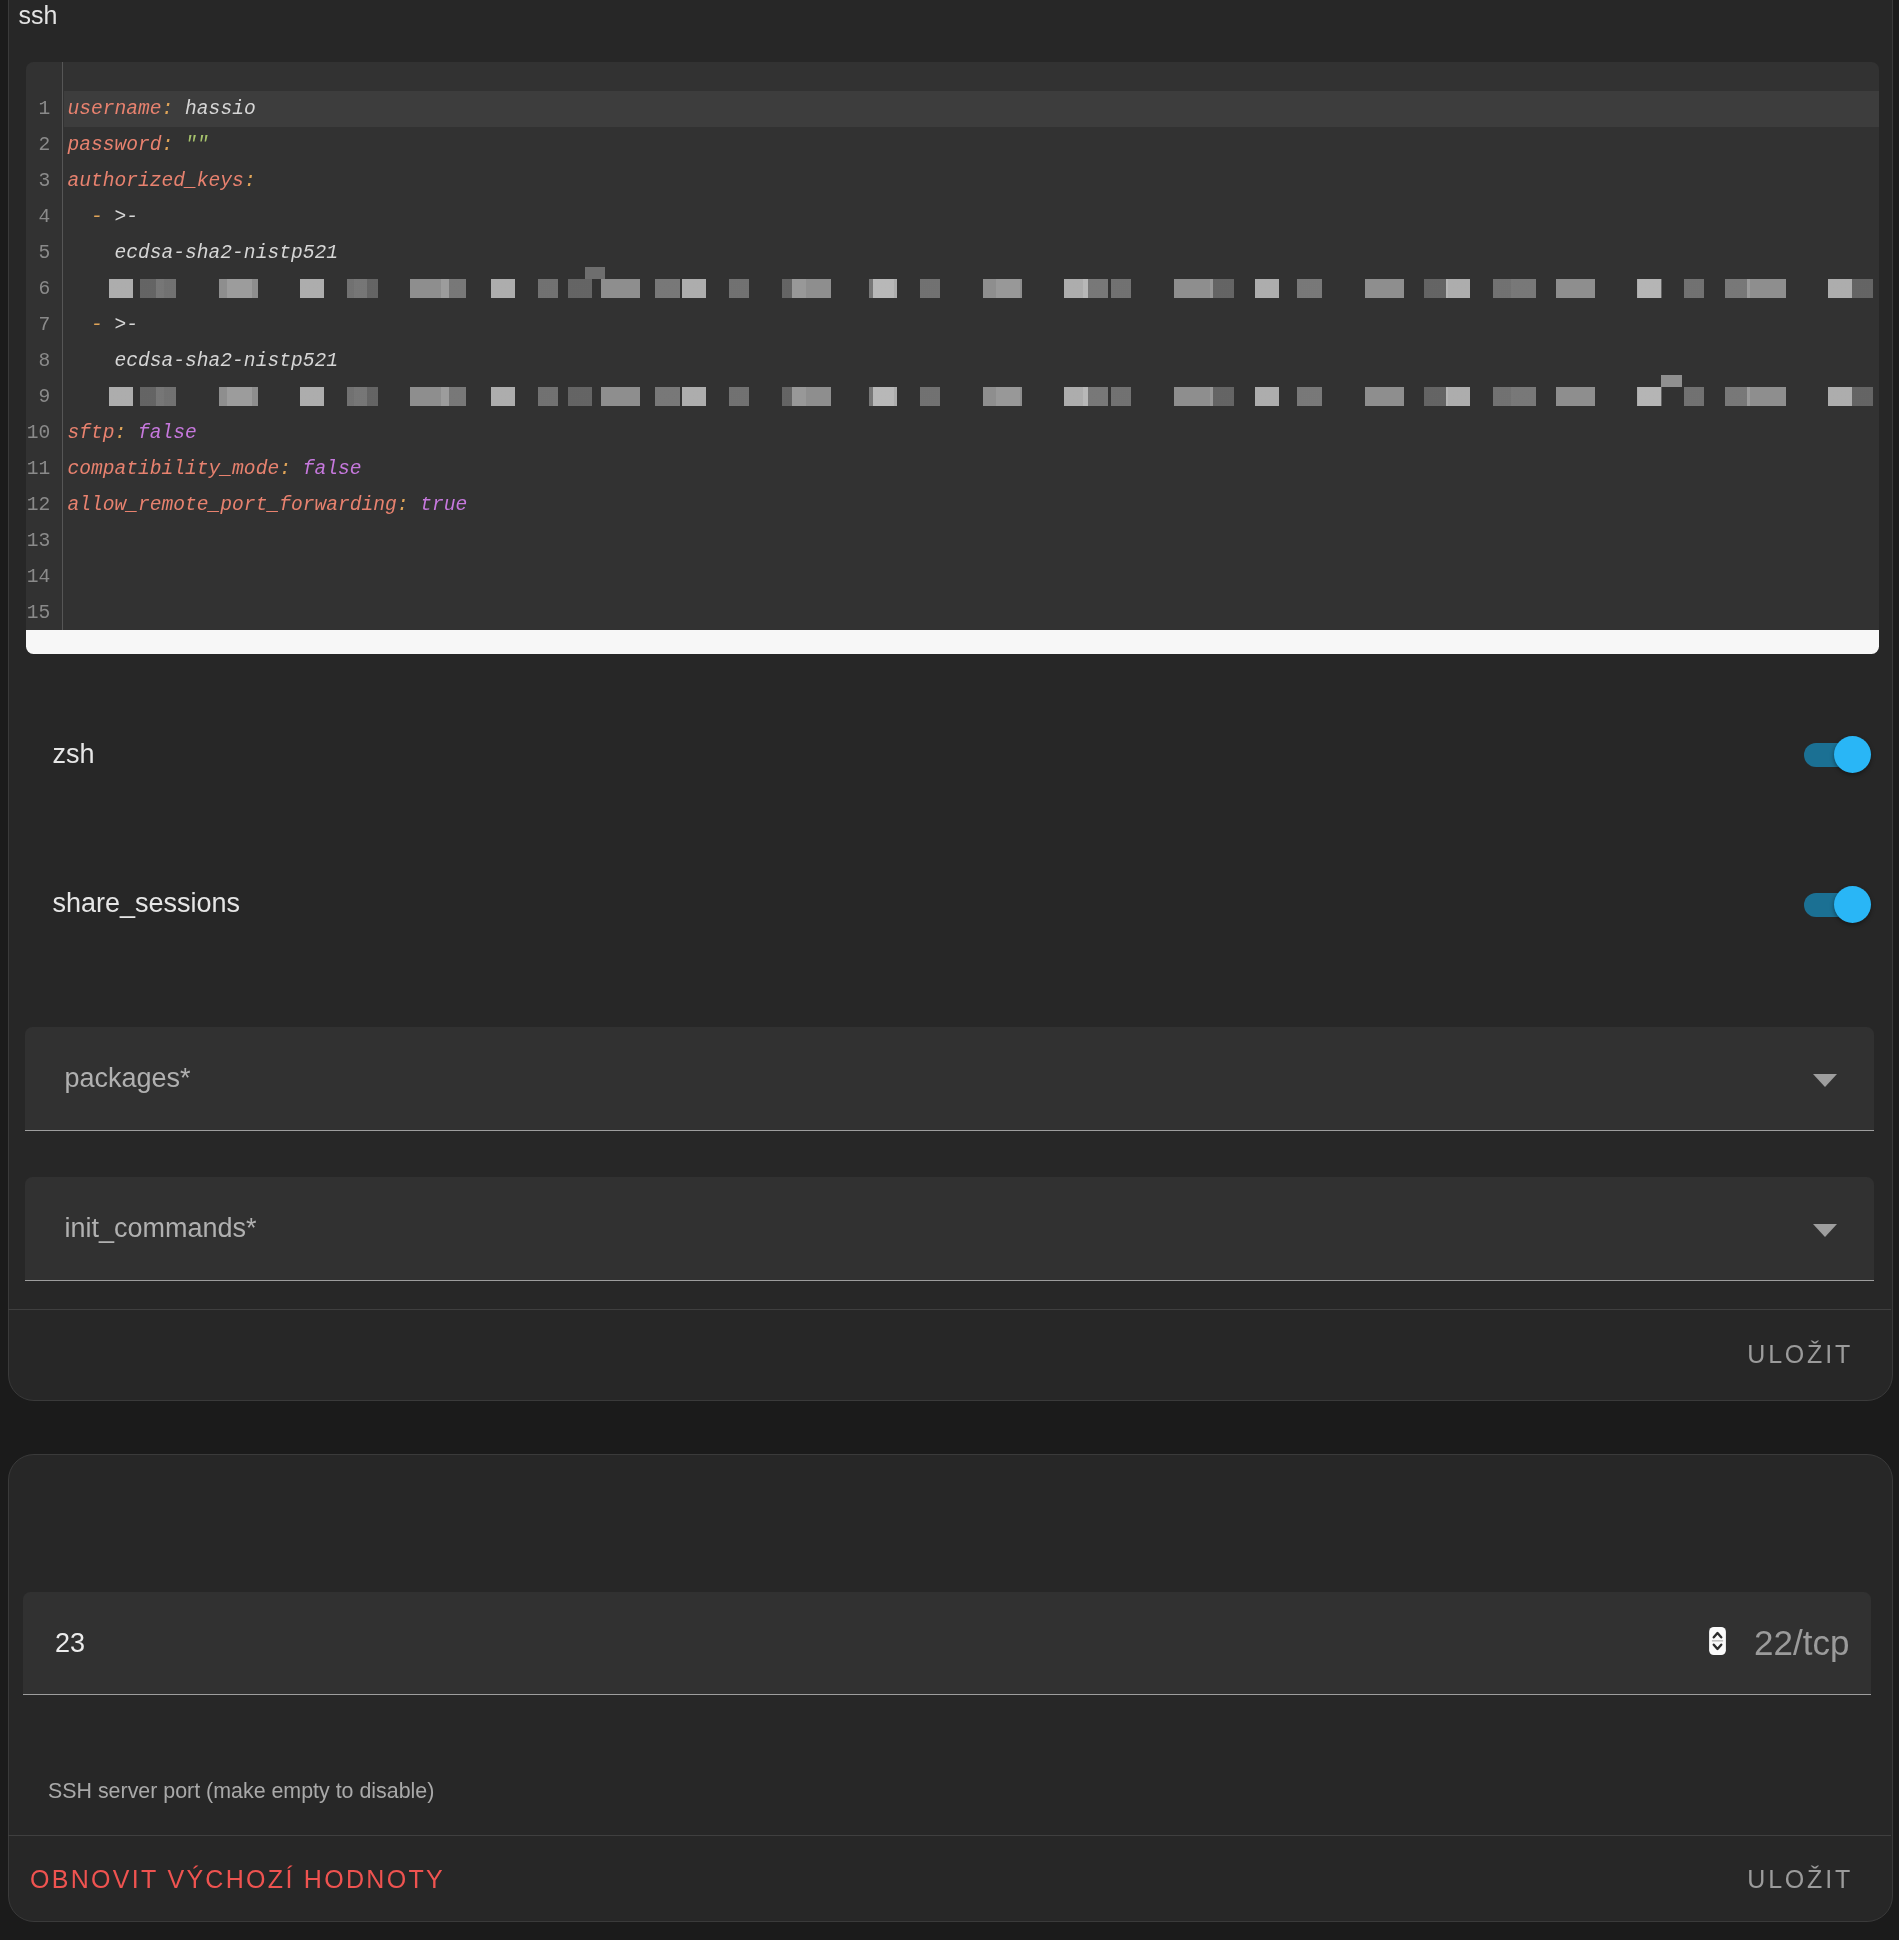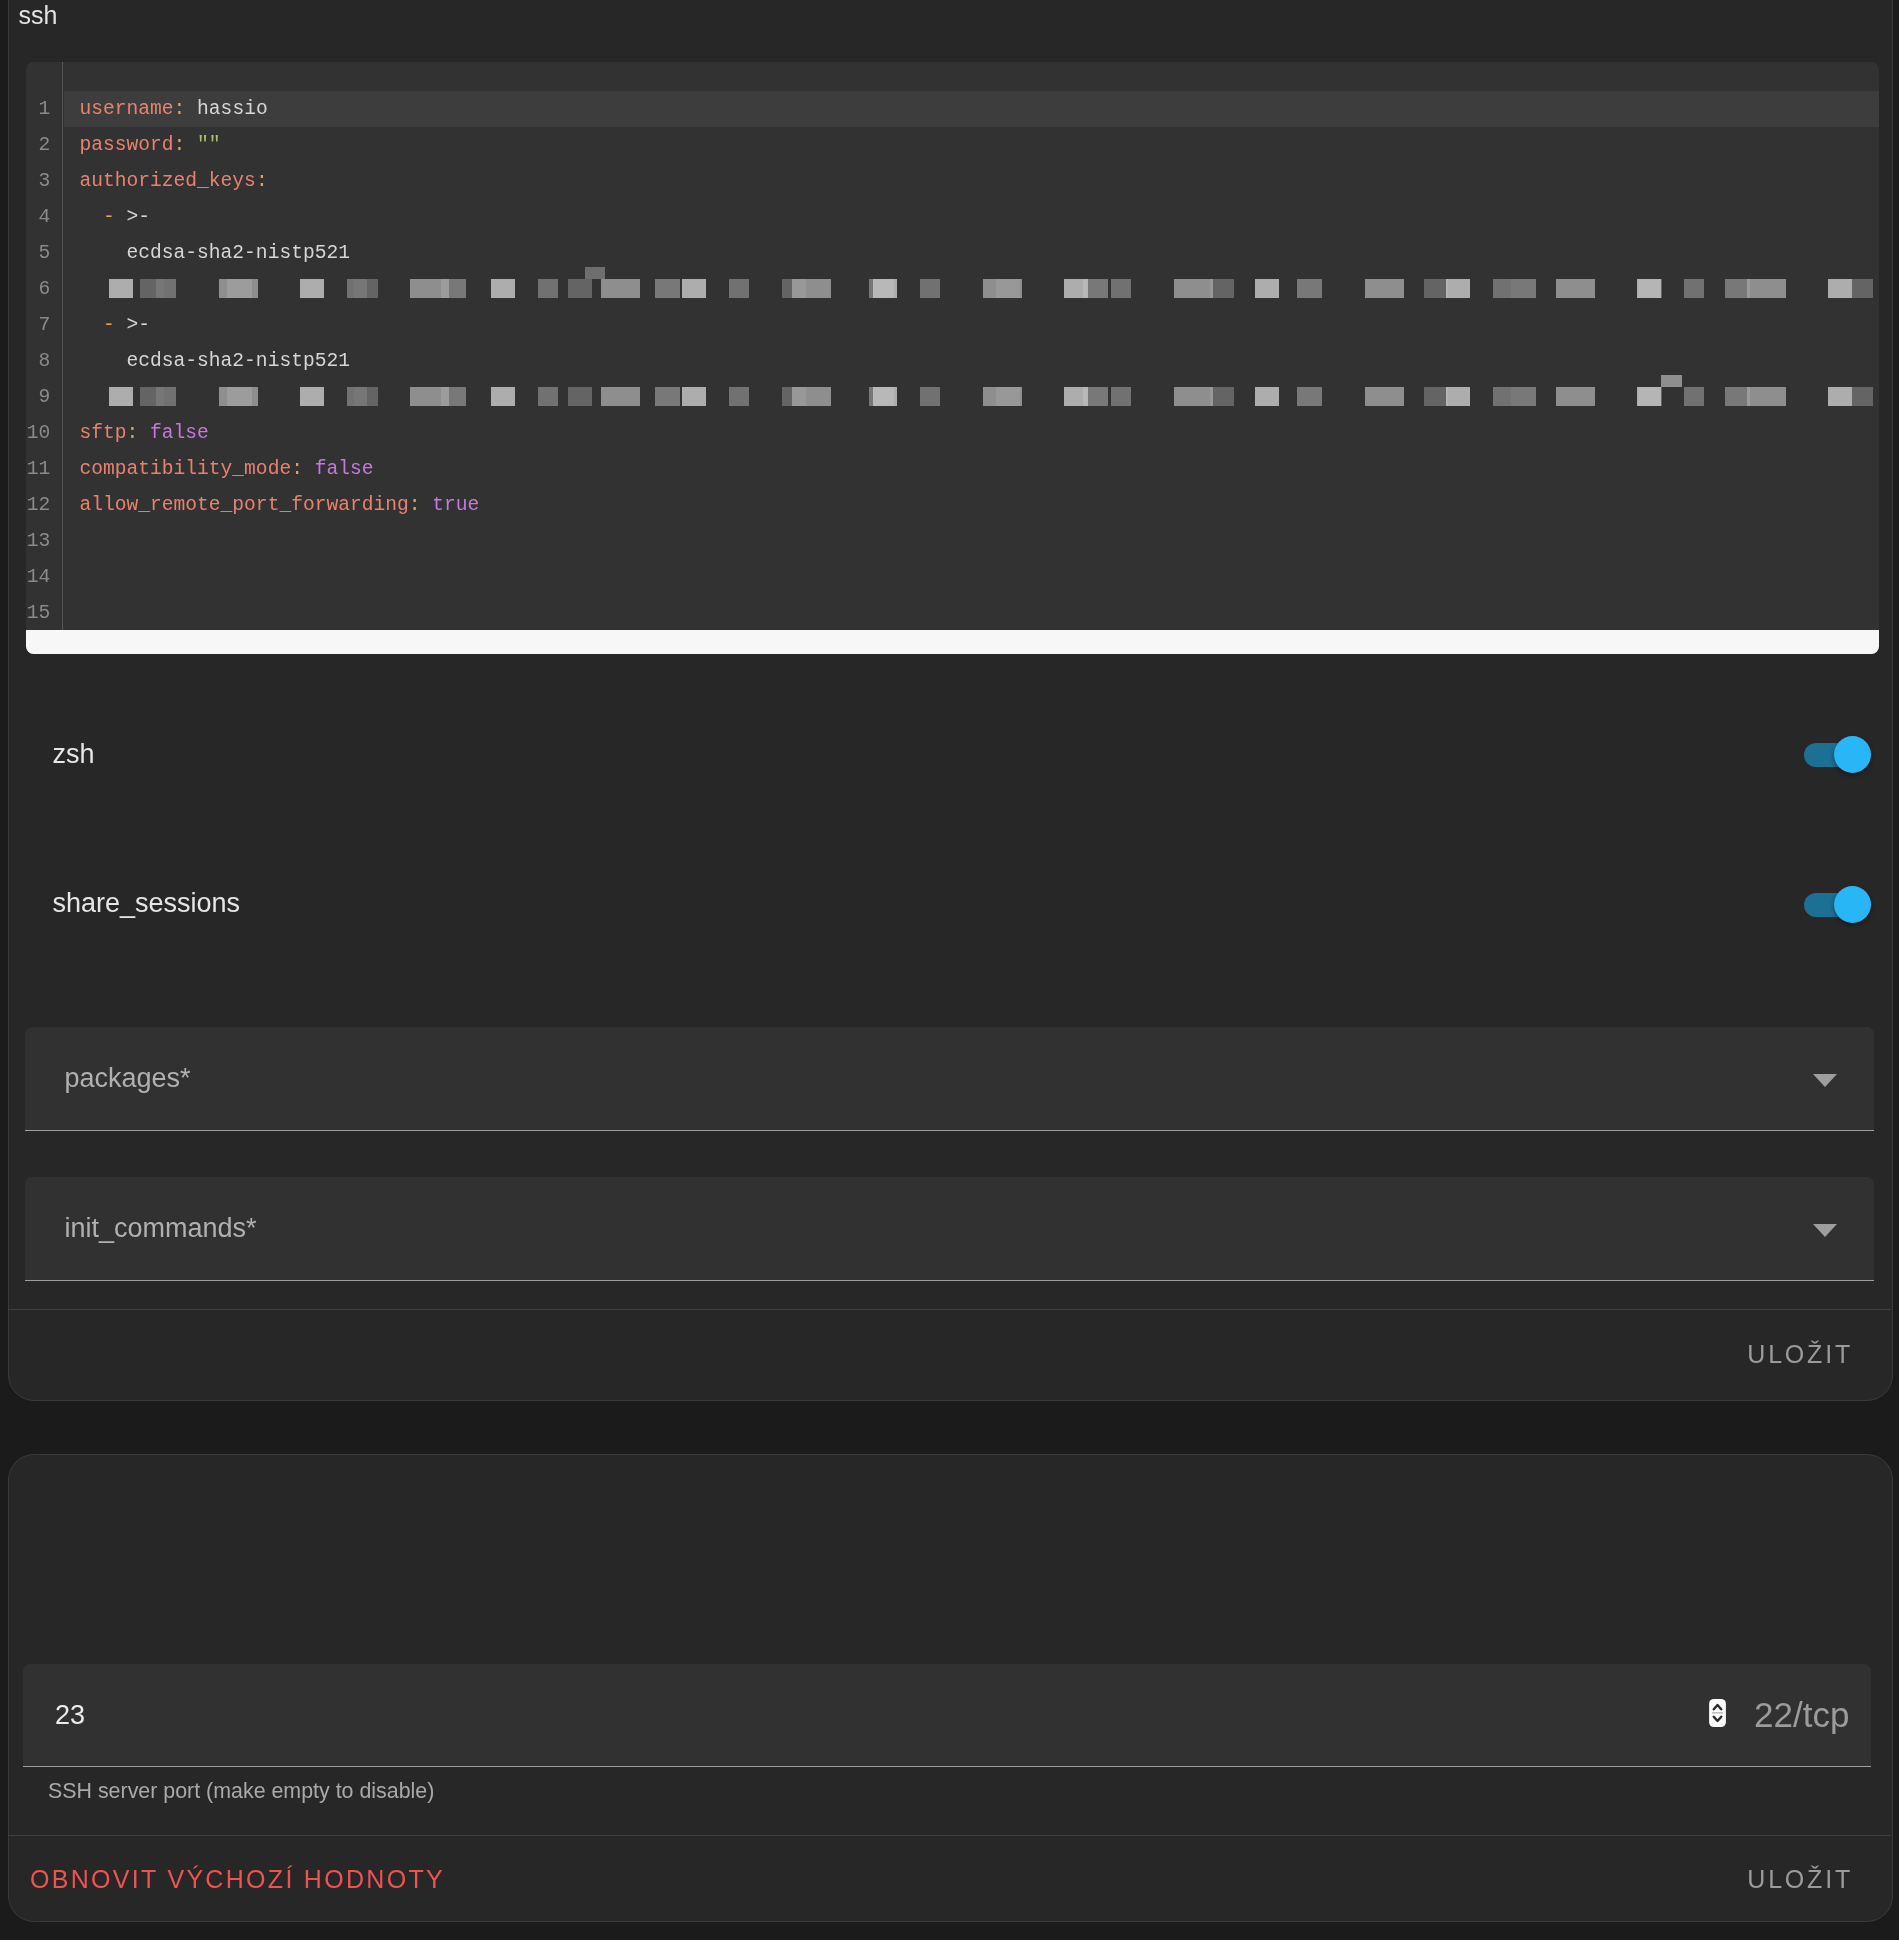--- a/index.html
+++ b/index.html
@@ -35,7 +35,7 @@
     position:absolute;left:38px;right:0;top:0;bottom:24px;padding-top:29px;
     color:#d6d6d6;
   }
-  .cl{height:36px;line-height:36px;white-space:pre;padding-left:16px;position:relative;}
+  .cl{height:36px;line-height:36px;white-space:pre;padding-left:4px;position:relative;font-style:italic;}
   .cl.active{background:#3d3d3d;}
   .tok-key{color:#e8826f;}
   .tok-colon{color:#dfa458;}

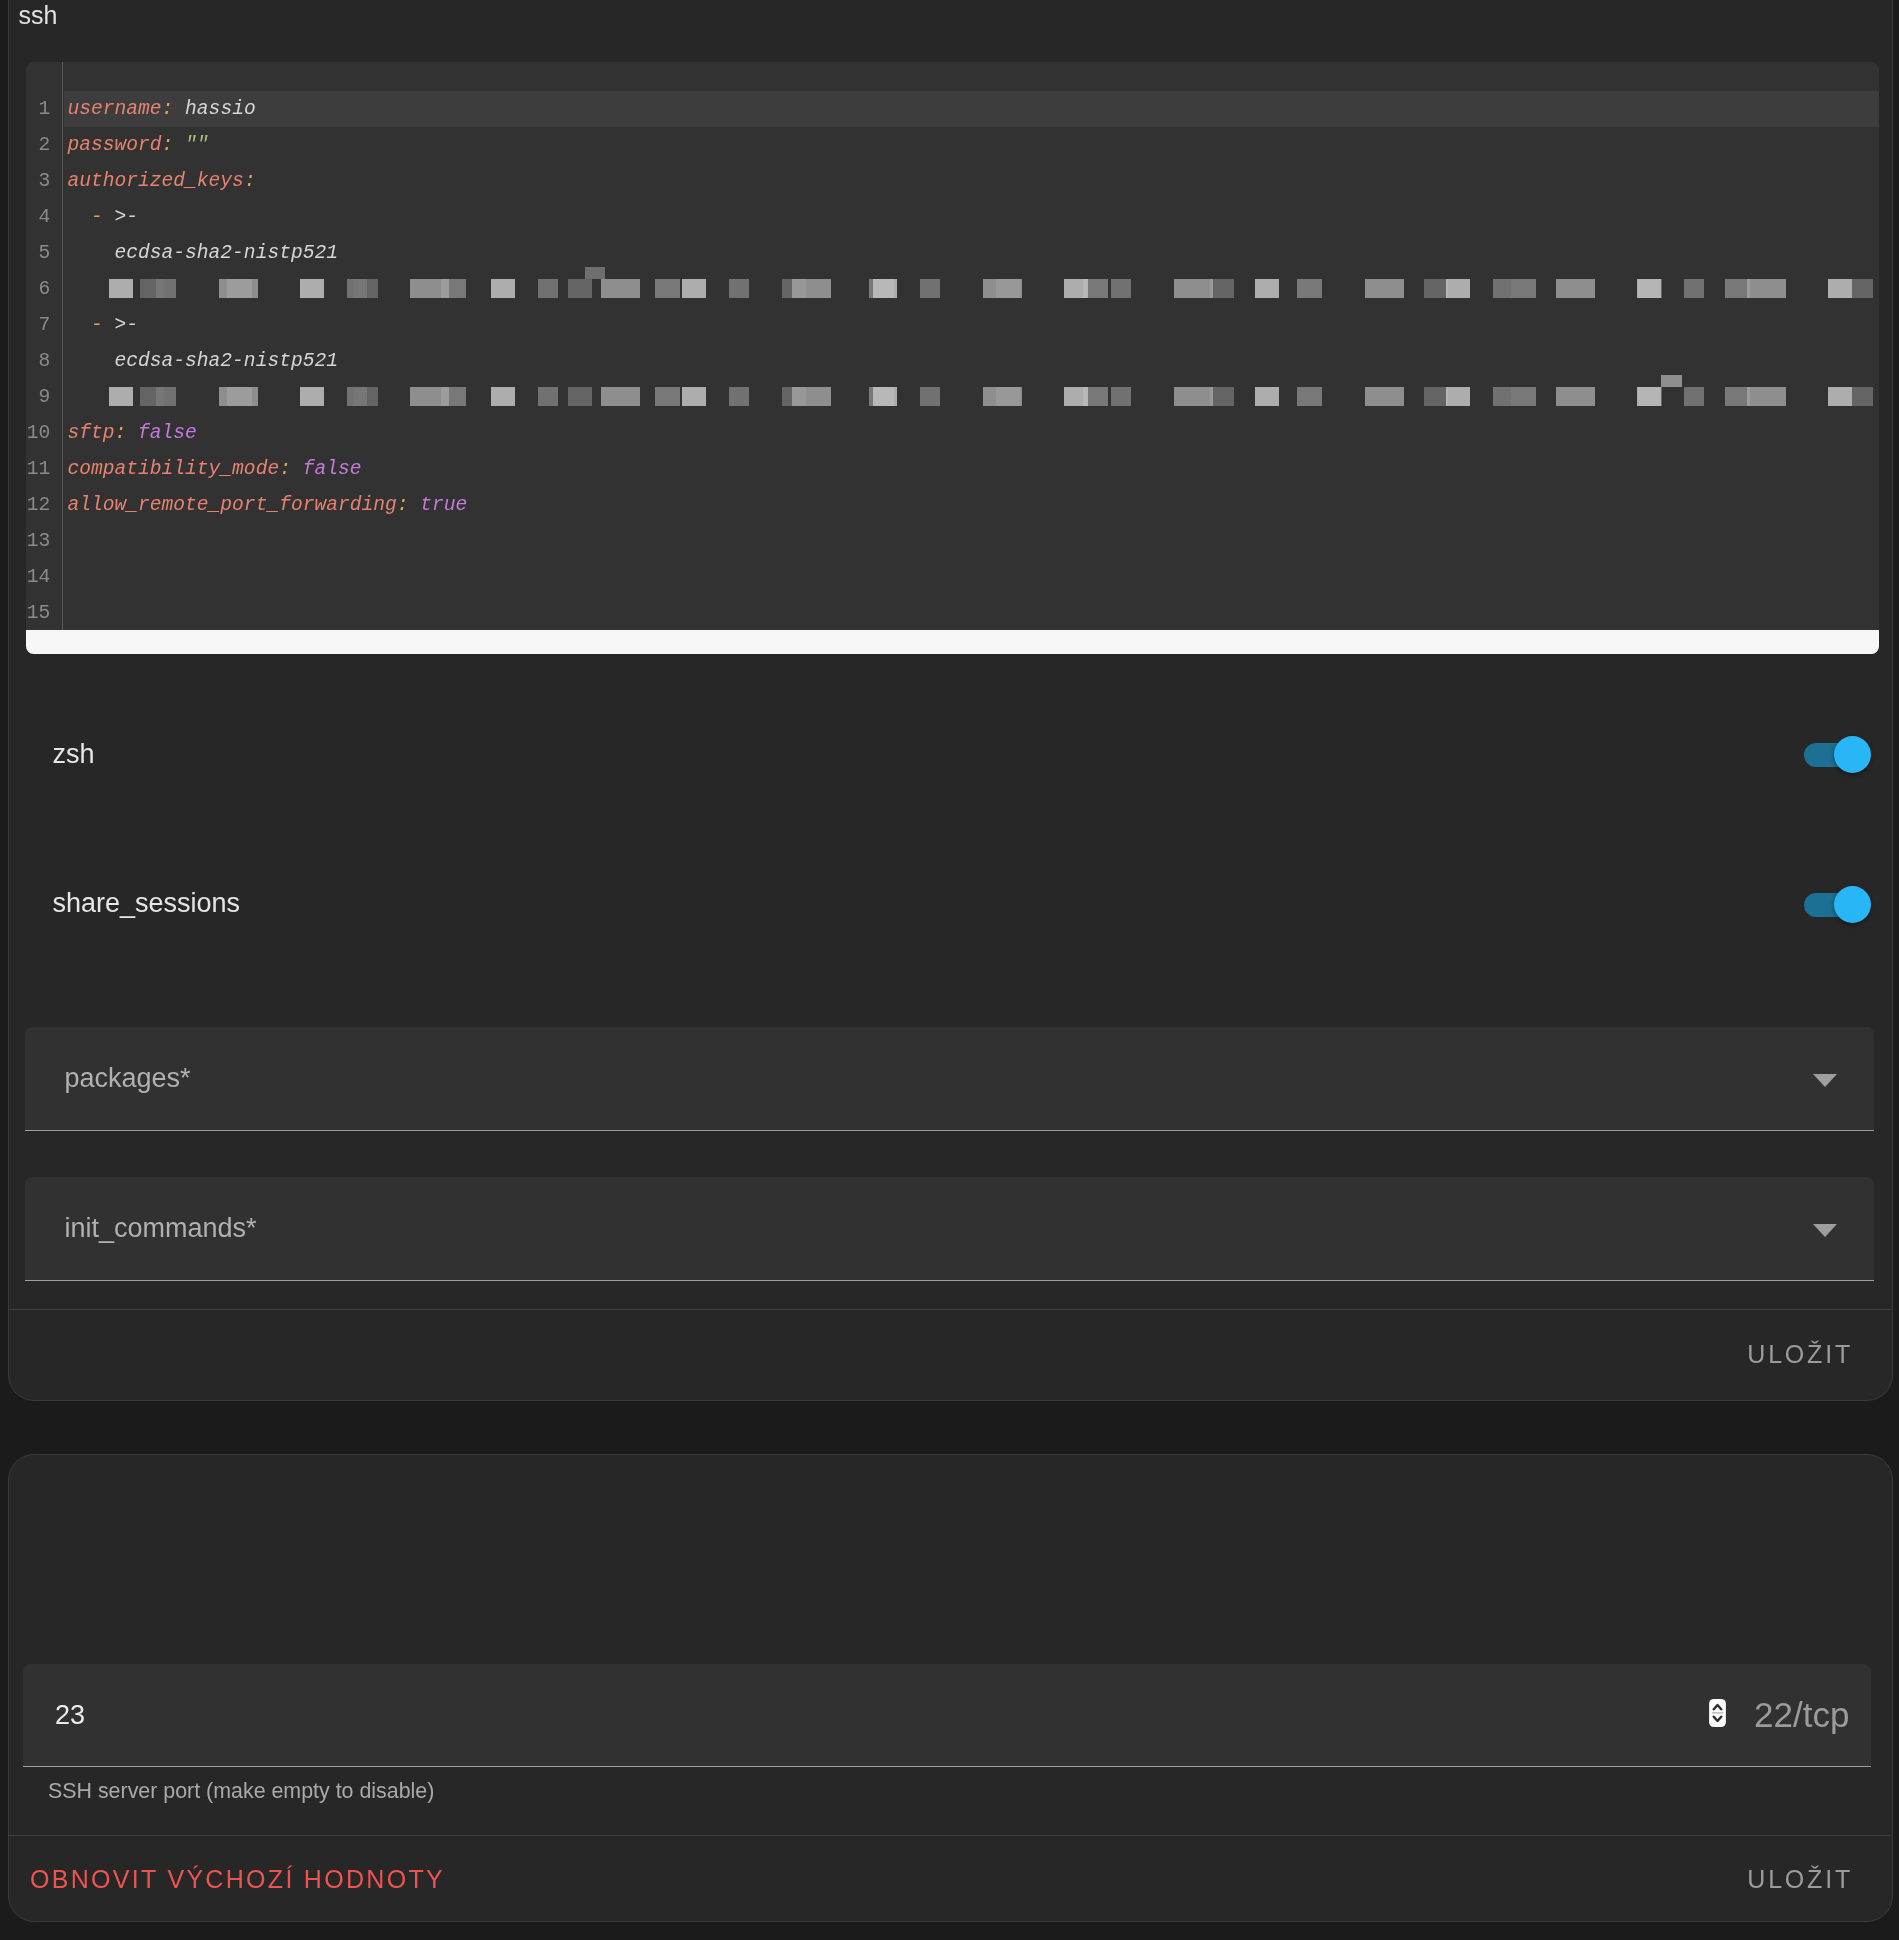--- a/index.html
+++ b/index.html
@@ -97,7 +97,7 @@
   }
   .text-button.red{color:#ef5350;letter-spacing:2.3px;}
   .port-field{
-    position:absolute;left:23px;top:1664px;width:1848px;height:103px;
+    position:absolute;left:23px;top:1592px;width:1848px;height:103px;
     background:#313131;border-radius:7.5px 7.5px 0 0;
     border-bottom:1.9px solid #9e9e9e;box-sizing:border-box;
   }

